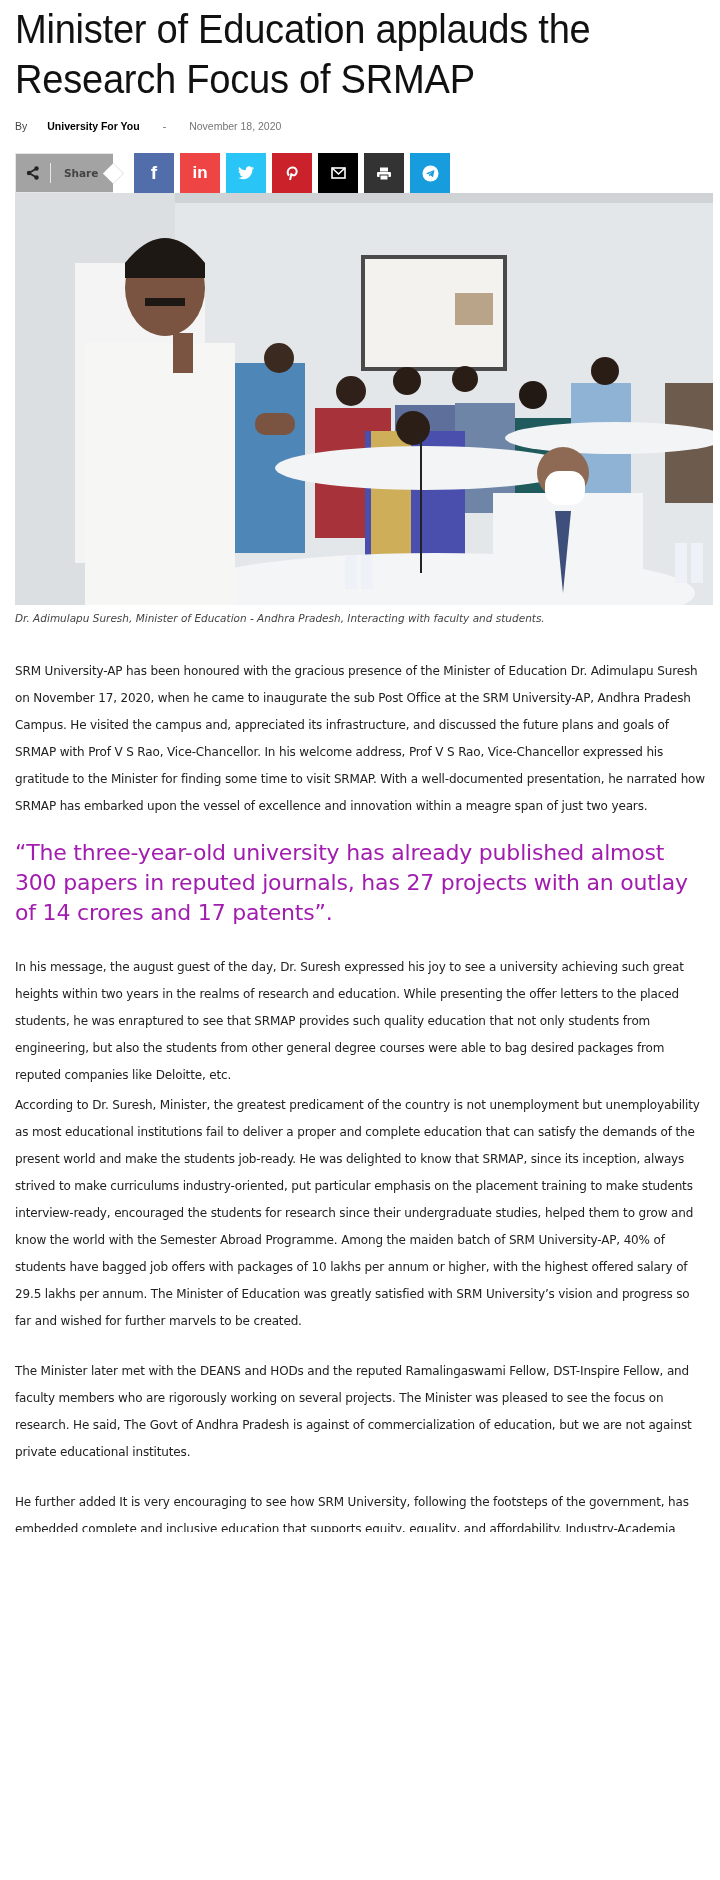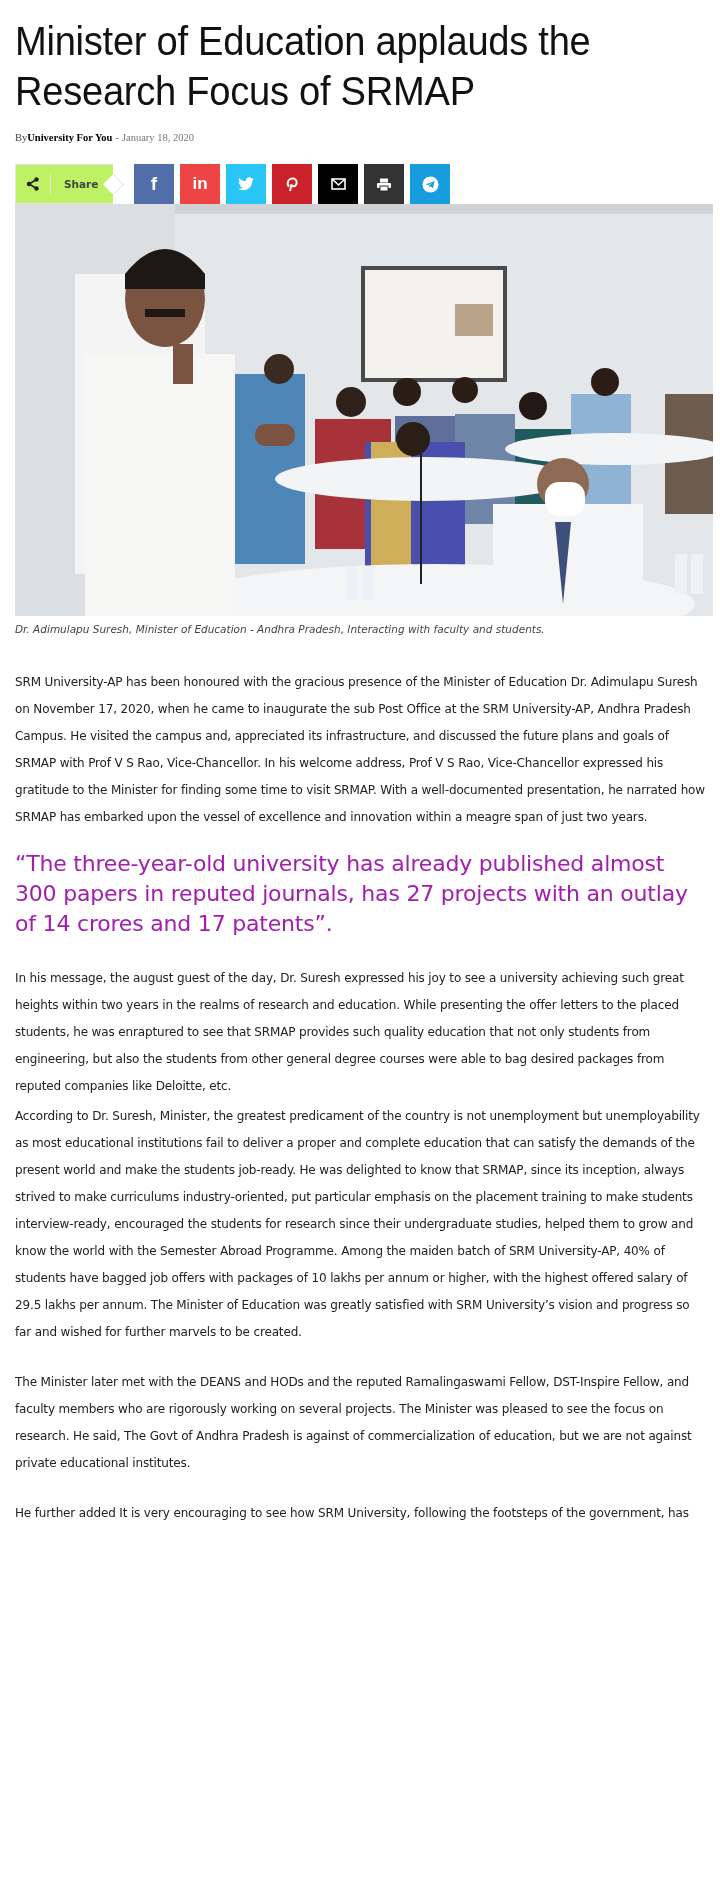--- a/index.html
+++ b/index.html
@@ -5,7 +5,7 @@
     * { box-sizing: border-box; margin: 0; padding: 0; }
     html, body { width: 720px; background: #ffffff; }
     body { font-family: "DejaVu Sans", sans-serif; color: #222; }
-    .page { width: 720px; height: 1532px; padding: 12px 15px; position: relative; overflow: hidden; }
+    .page { width: 720px; height: 1532px; padding: 0 15px; position: relative; overflow: hidden; }
 
     .title {
       font-family: "Liberation Sans", sans-serif;

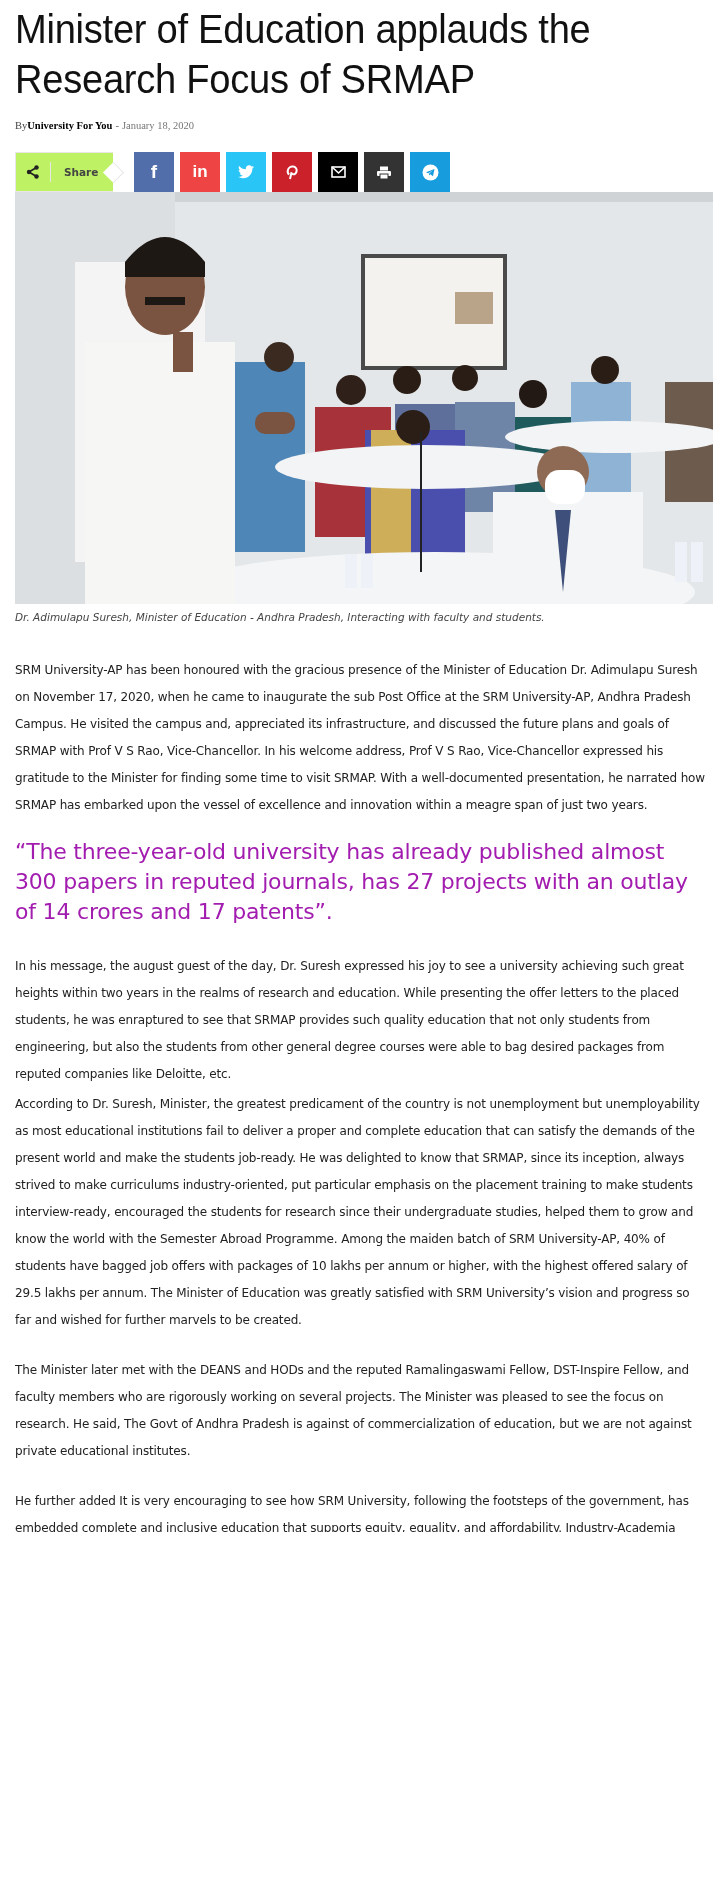--- a/index.html
+++ b/index.html
@@ -21,10 +21,10 @@
     }
     .meta {
       margin-top: 16px;
-      font-family: Liberation Serif, serif;
+      font-family: Liberation Sans, sans-serif;
       font-size: 10.5px;
       color: #444;
-      display: flex; align-items: center; gap: 0;
+      display: flex; align-items: center; gap: 20px;
     }
     .meta .by { color: #444; }
     .meta .author { color: #000; font-weight: 700; }

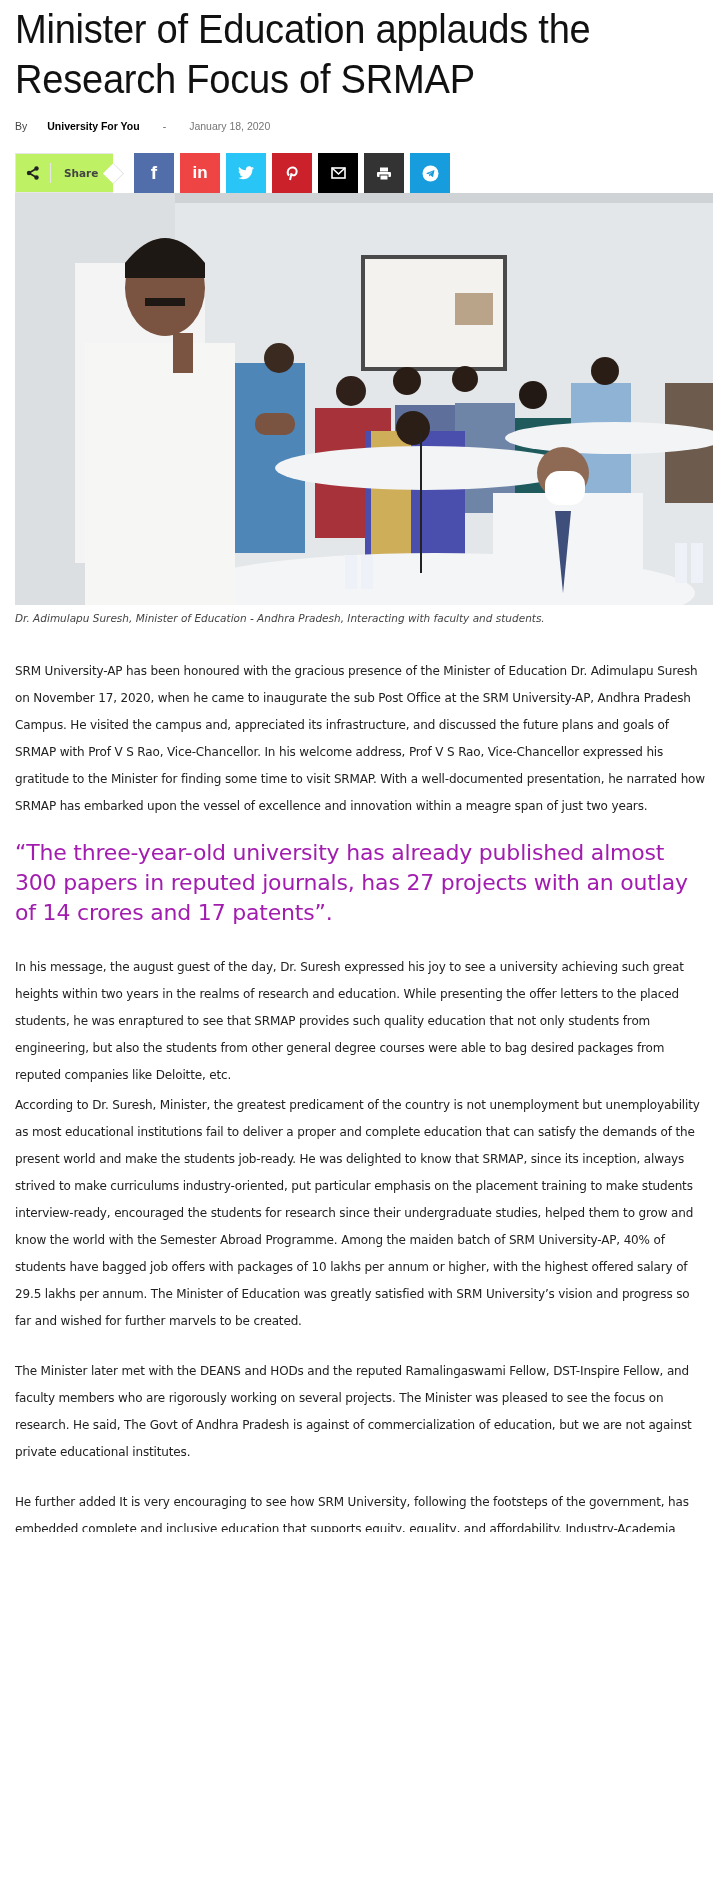--- a/index.html
+++ b/index.html
@@ -105,7 +105,7 @@
     <span class="by">By</span>
     <a class="author">University For You</a>
     <span class="sep">-</span>
-    <span class="date">January 18, 2020</span>
+    <span class="date">November 18, 2020</span>
   </div>
 
   <div class="share-row">

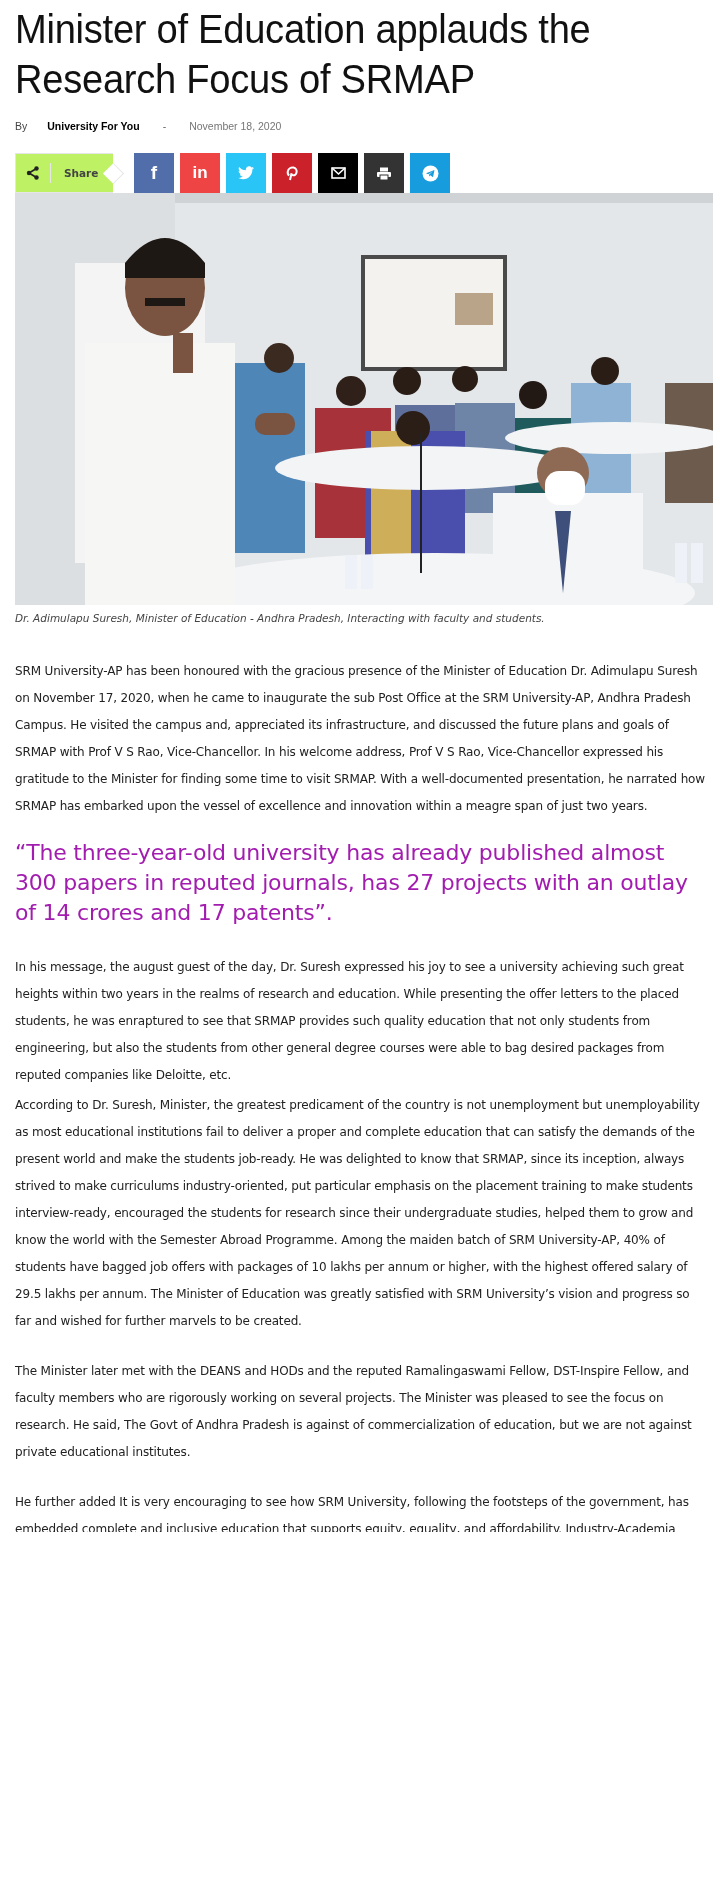--- a/index.html
+++ b/index.html
@@ -38,7 +38,7 @@
       border: 1px solid #e6e6e6;
       border-right: none;
       display: flex; align-items: center;
-      background: #bef264;
+      background: #a3a3a3;
     }
     .share-box::after {
       content: ""; position: absolute; right: -8px; top: 12px;

